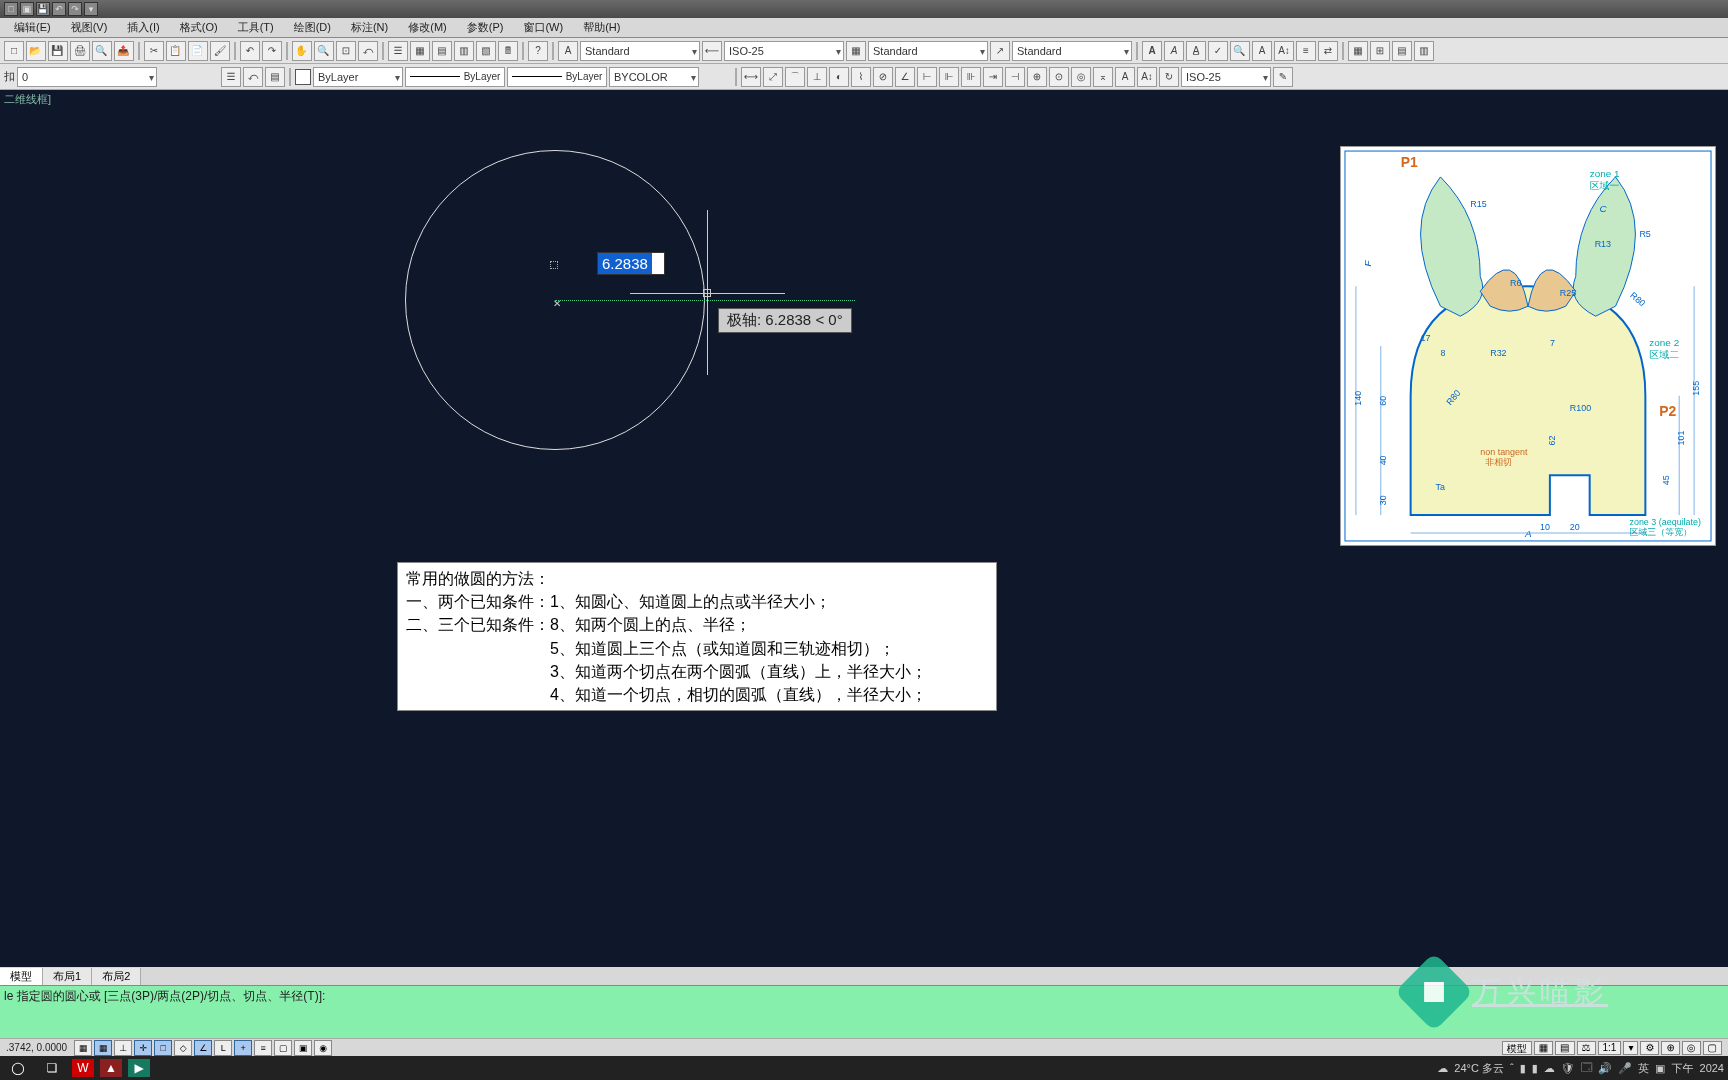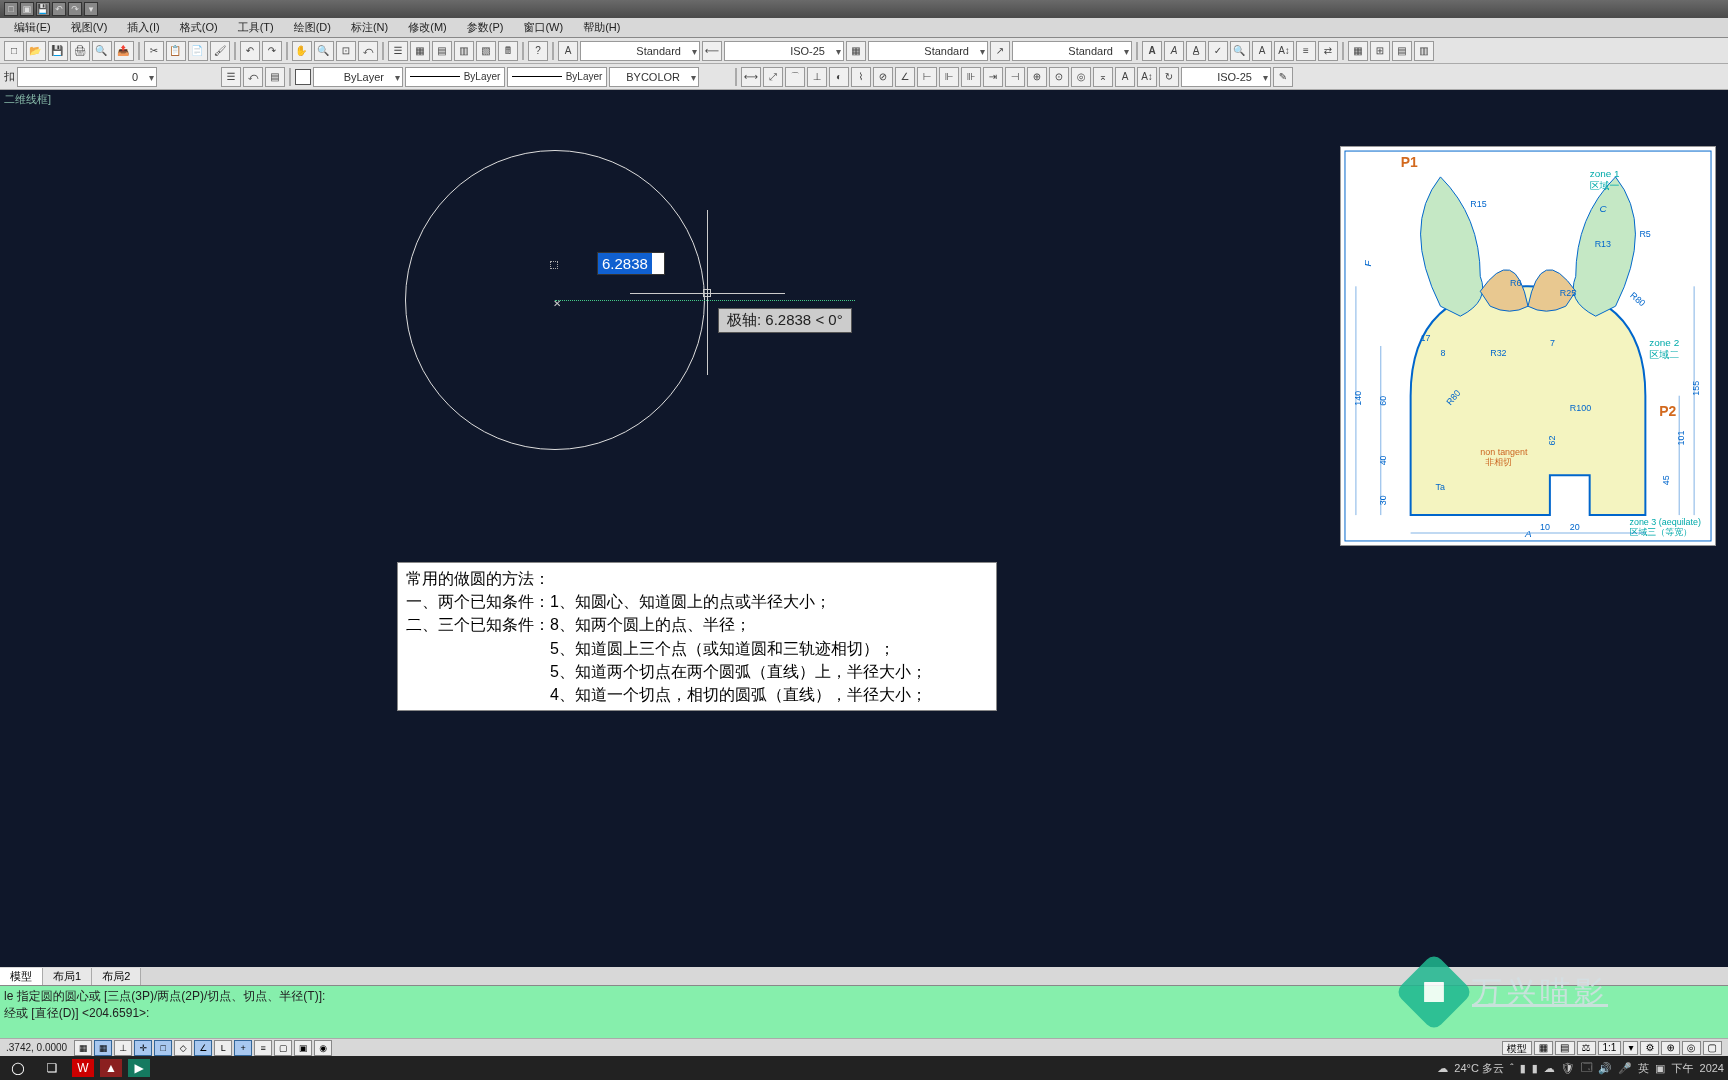--- a/index.html
+++ b/index.html
@@ -18,7 +18,7 @@
 .toolbar-row { height: 26px; background: #e4e4e4; display: flex; align-items: center; padding: 0 4px; border-bottom: 1px solid #aaa; gap: 2px; }
 .tb-icon { width: 20px; height: 20px; background: #f0f0f0; border: 1px solid #999; font-size: 10px; text-align: center; line-height: 18px; color: #444; cursor: pointer; }
 .tb-sep { width: 2px; height: 18px; background: #aaa; margin: 0 2px; }
-.tb-combo { height: 20px; border: 1px solid #999; background: #fff; font-size: 11px; padding: 0 18px 0 4px; min-width: 90px; line-height: 18px; color: #333; position: relative; text-align: right; }
+.tb-combo { height: 20px; border: 1px solid #999; background: #fff; font-size: 11px; padding: 0 18px 0 4px; min-width: 90px; line-height: 18px; color: #333; position: relative; }
 .tb-combo::after { content: "▾"; position: absolute; right: 2px; top: 1px; font-size: 10px; color: #555; }
 .tb-combo.wide { min-width: 120px; }
 .tb-swatch { width: 16px; height: 16px; border: 1px solid #555; background: #fff; }

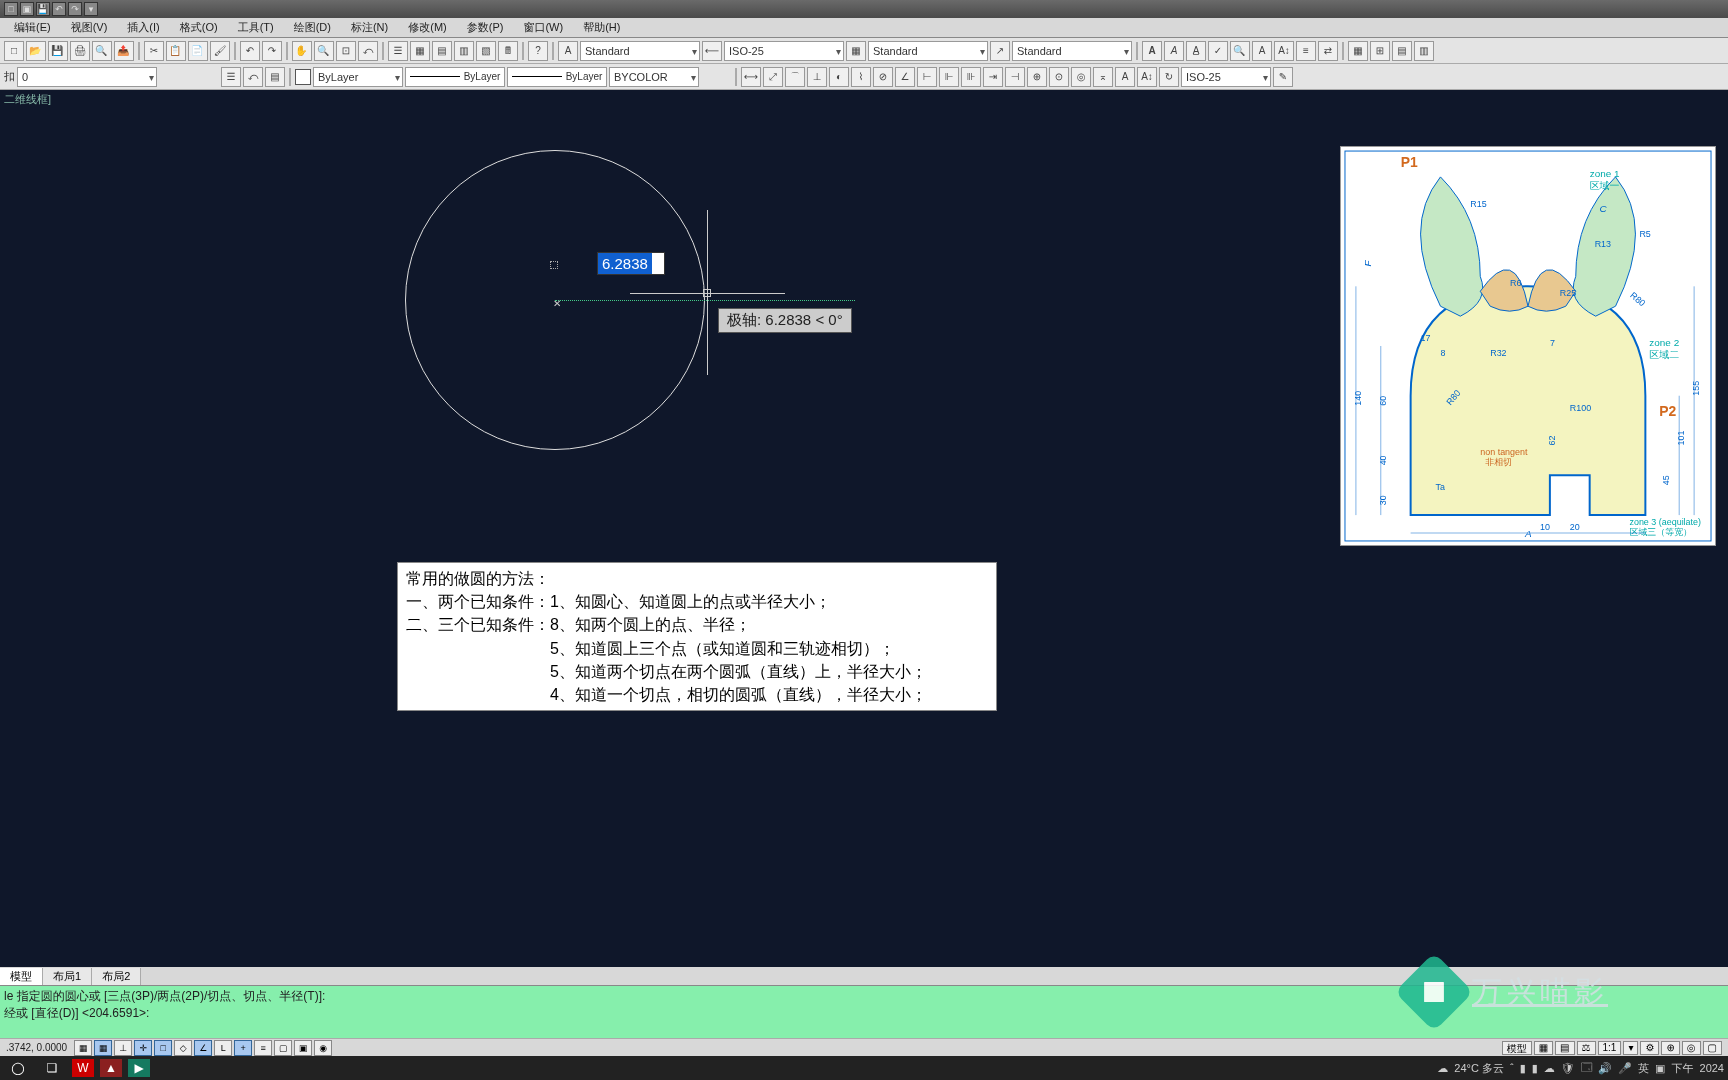--- a/index.html
+++ b/index.html
@@ -299,7 +299,7 @@
     <div>一、两个已知条件：1、知圆心、知道圆上的点或半径大小；</div>
     <div>二、三个已知条件：8、知两个圆上的点、半径；</div>
     <div>　　　　　　　　　5、知道圆上三个点（或知道圆和三轨迹相切）；</div>
-    <div>　　　　　　　　　5、知道两个切点在两个圆弧（直线）上，半径大小；</div>
+    <div>　　　　　　　　　3、知道两个切点在两个圆弧（直线）上，半径大小；</div>
     <div>　　　　　　　　　4、知道一个切点，相切的圆弧（直线），半径大小；</div>
   </div>
 </div>

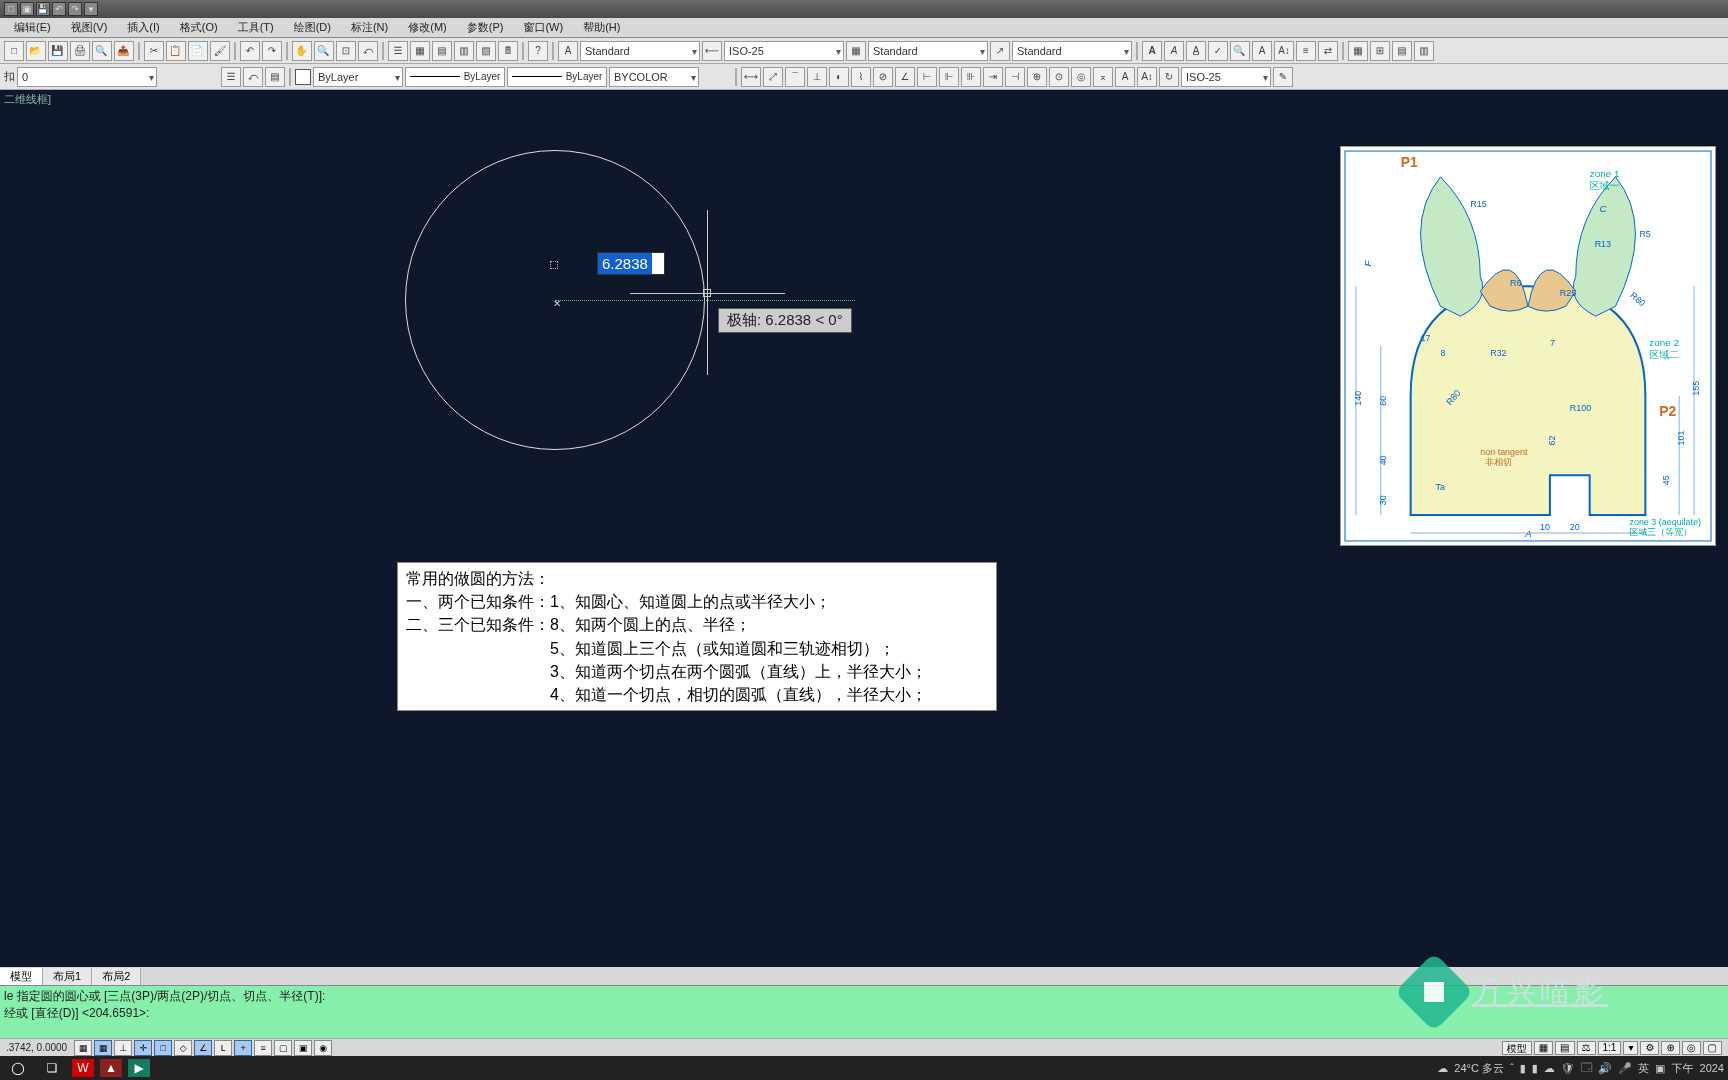--- a/index.html
+++ b/index.html
@@ -312,7 +312,6 @@
 
 <div class="cmd-area">
   <div class="line">le 指定圆的圆心或 [三点(3P)/两点(2P)/切点、切点、半径(T)]:</div>
-  <div class="line">经或 [直径(D)] &lt;204.6591&gt;:</div>
   <div class="input-line">
       <input value="" style="">
     </div>

